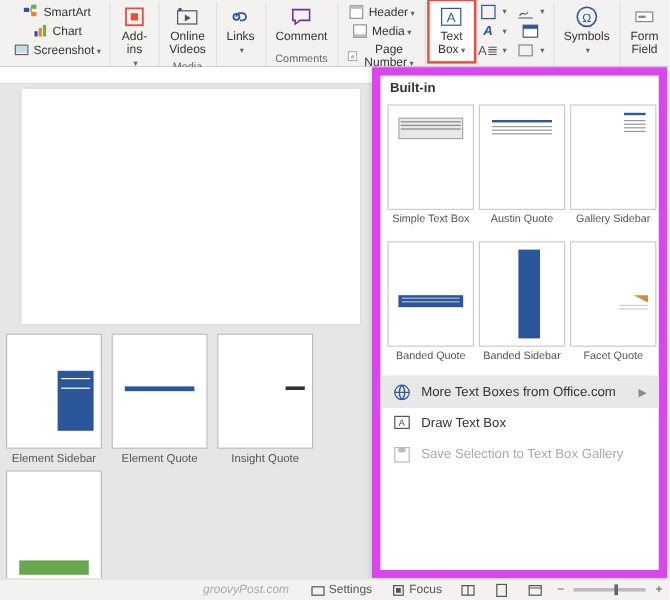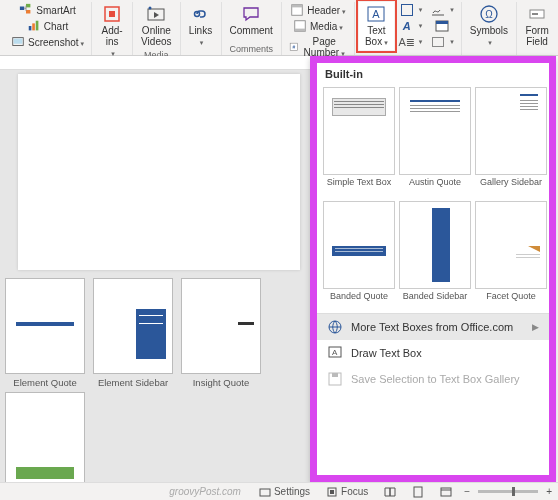--- a/index.html
+++ b/index.html
@@ -305,14 +305,14 @@
 
     <div class="tbgrid" id="left-grid">
         <div class="tbcell">
+          <div class="thumb th-es">
+            <div class="bar"></div>
+          </div>
+          <div class="cap">Element Sidebar</div>
+        </div>
+        <div class="tbcell">
           <div class="thumb th-eq"></div>
           <div class="cap">Element Quote</div>
-        </div>
-        <div class="tbcell">
-          <div class="thumb th-es">
-            <div class="bar"></div>
-          </div>
-          <div class="cap">Element Sidebar</div>
         </div>
         <div class="tbcell">
           <div class="thumb th-iq"></div>

